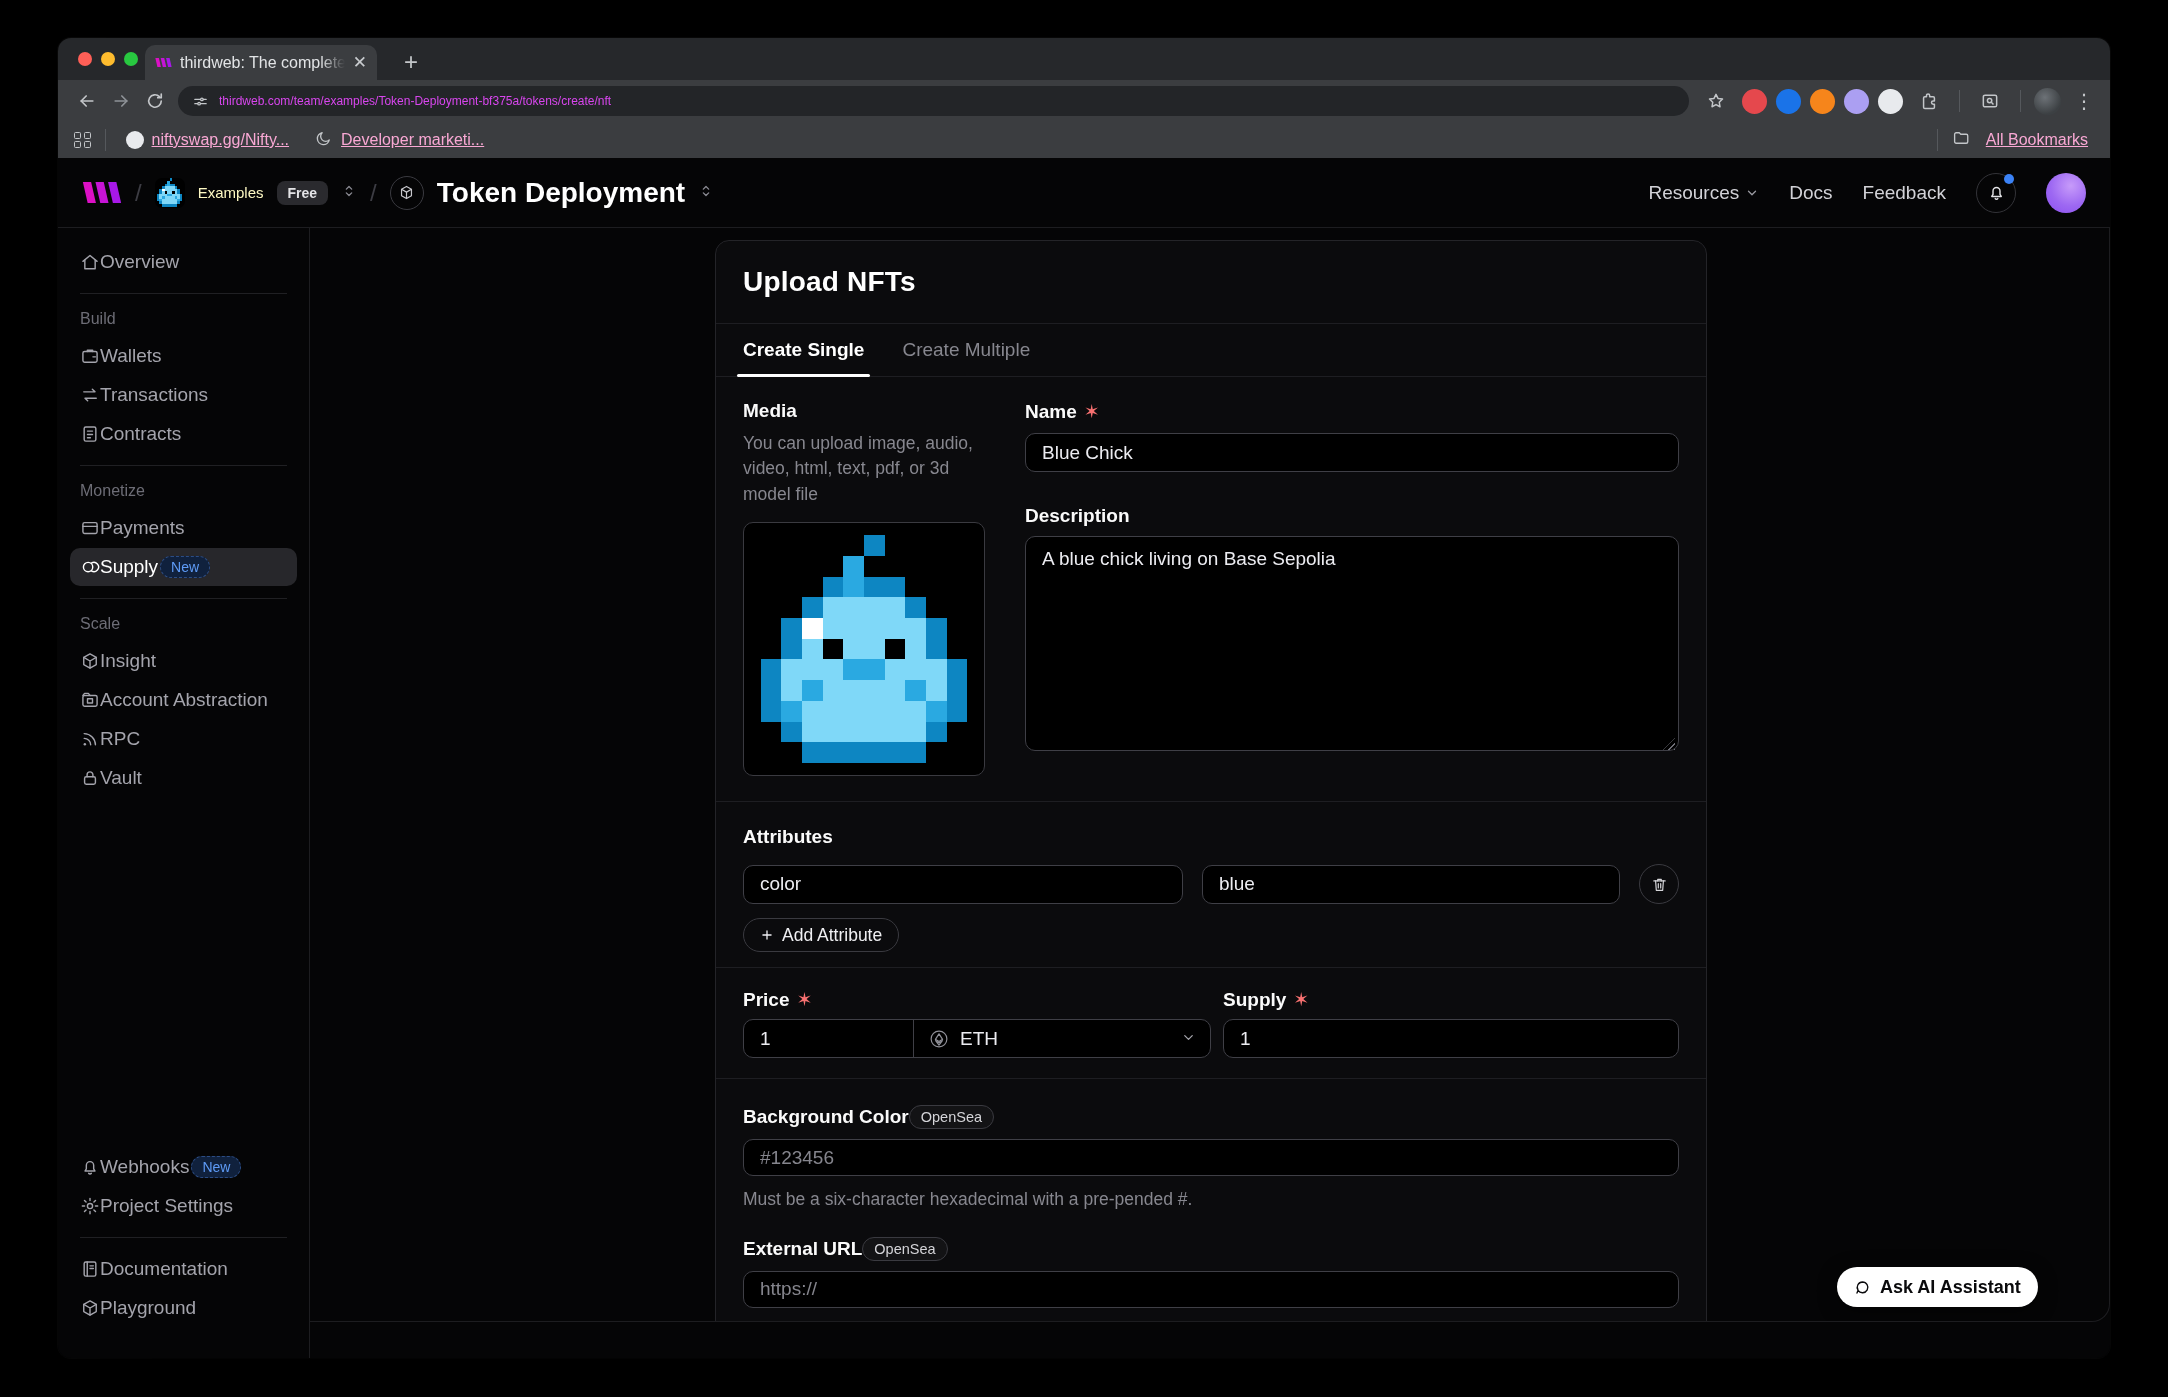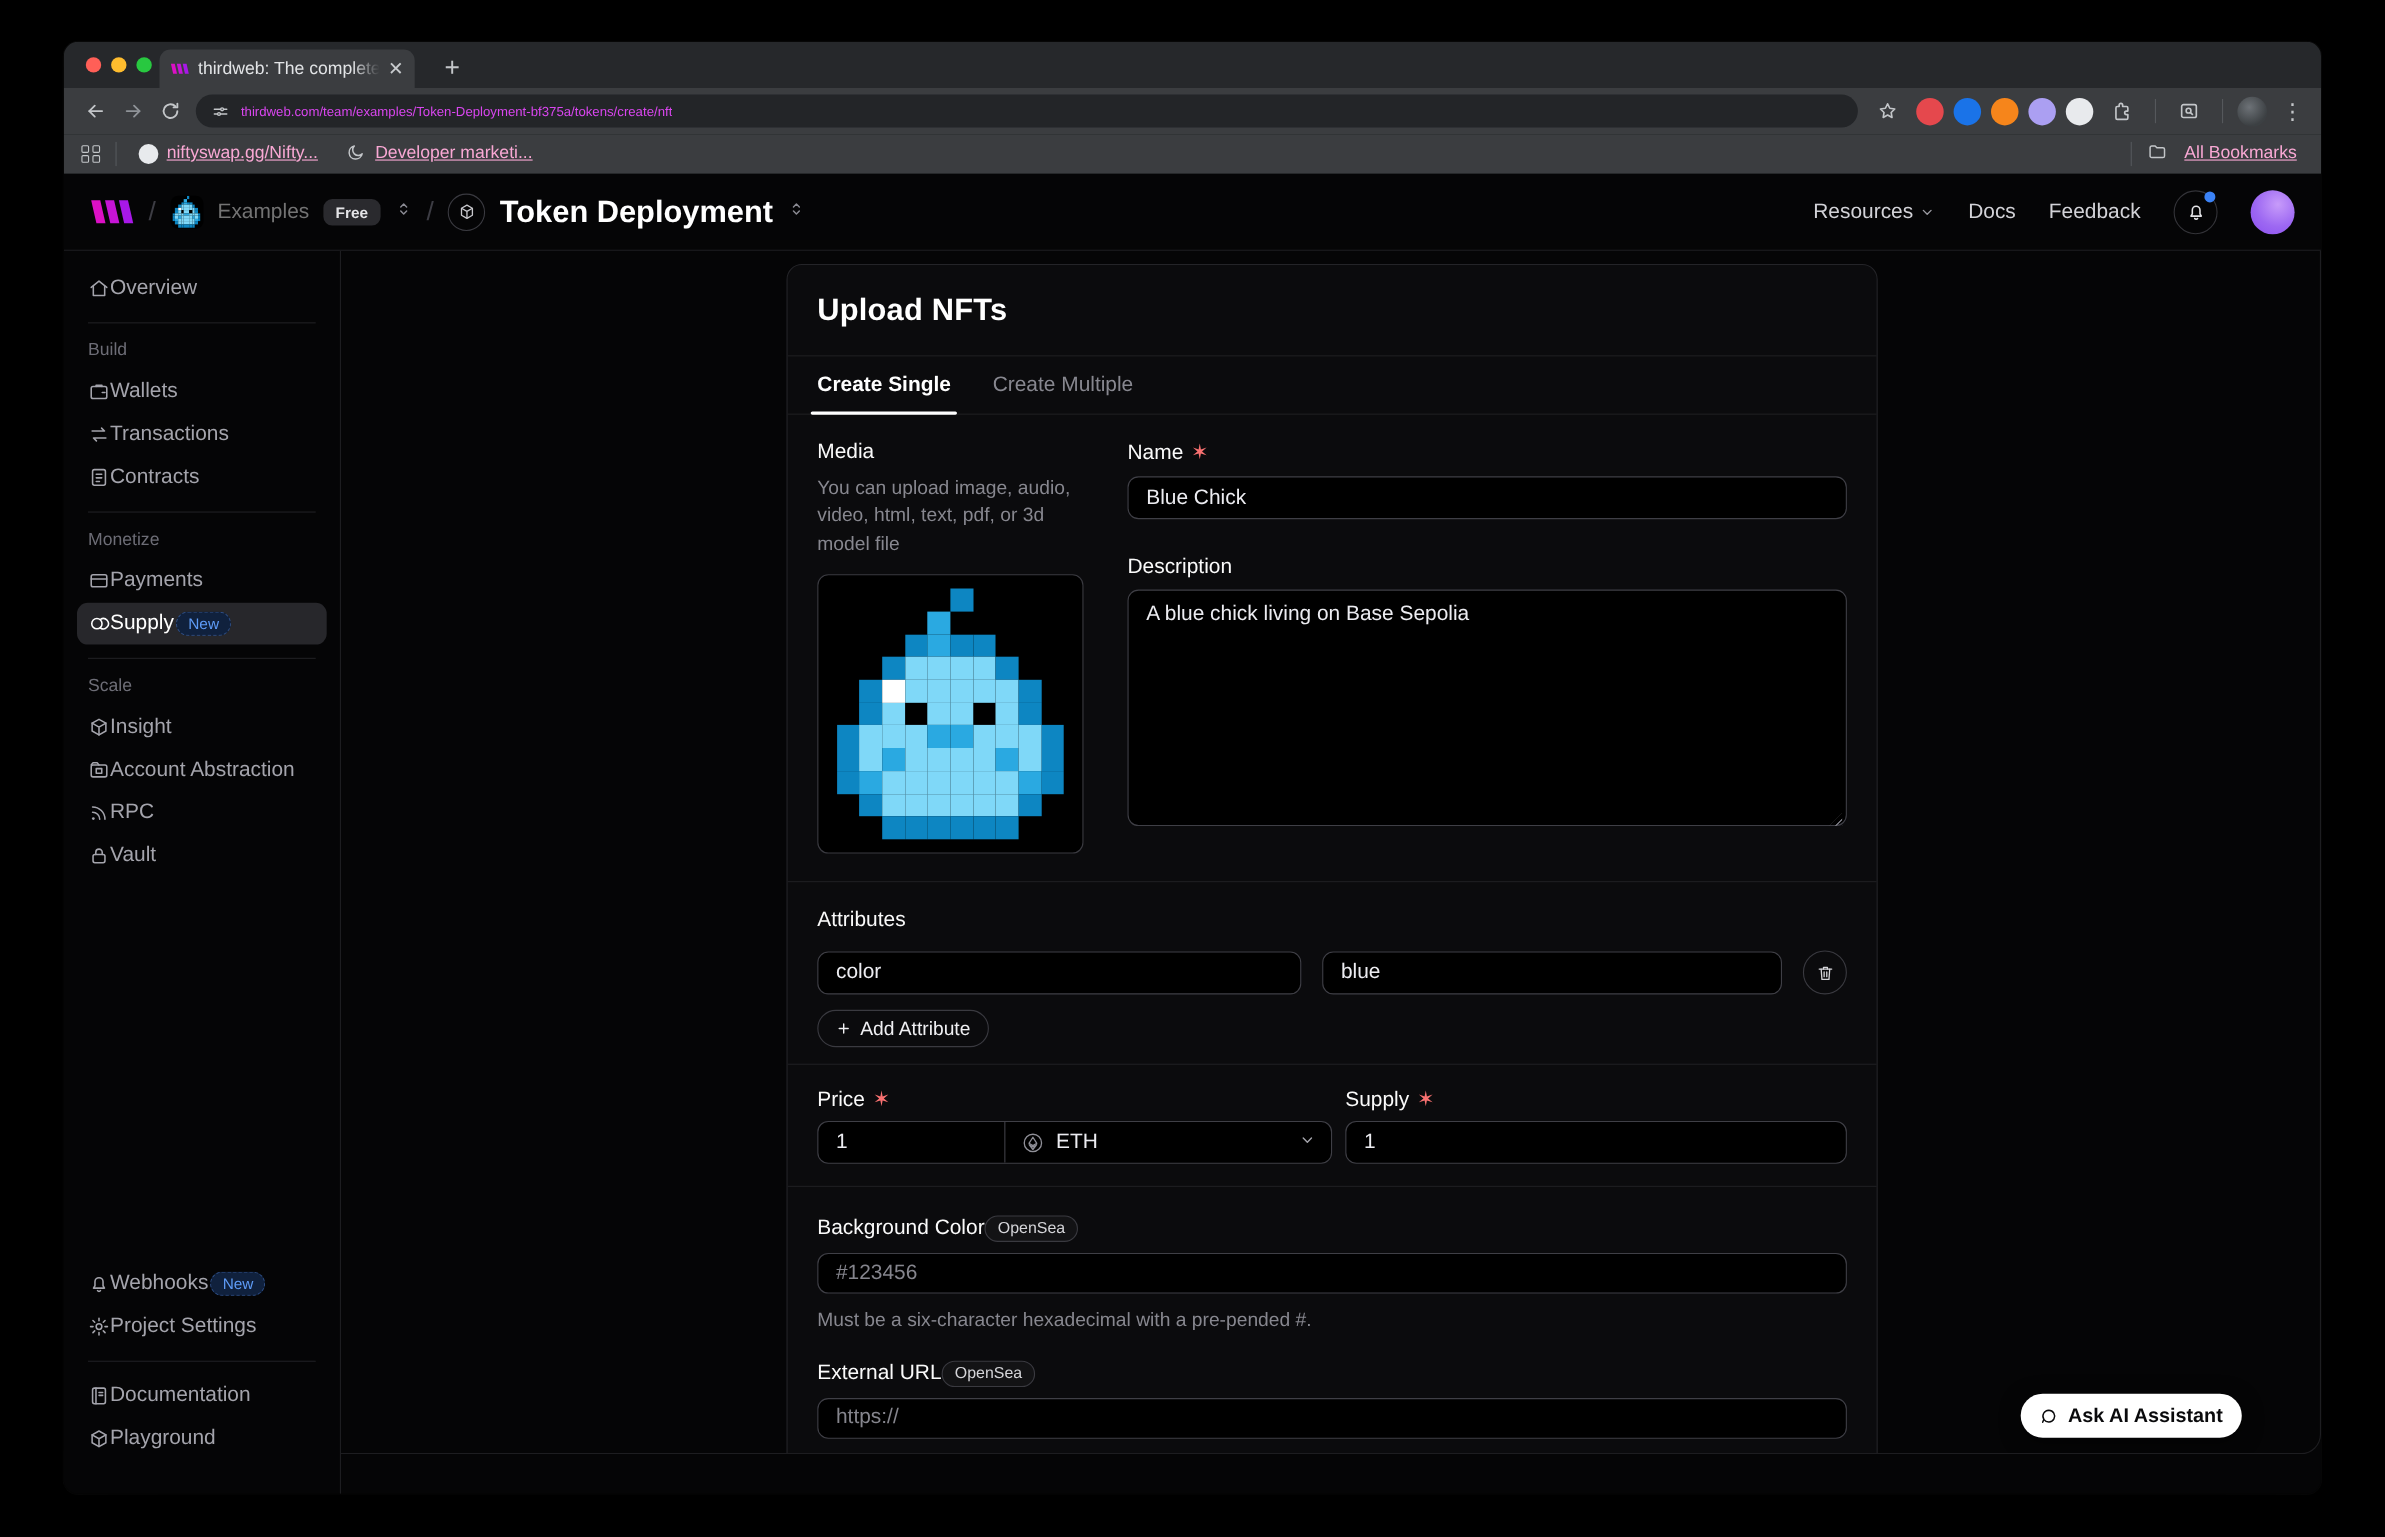--- a/index.html
+++ b/index.html
@@ -47,7 +47,7 @@
   .app-header { height:70px; display:flex; align-items:center; padding:0 24px; border-bottom:1px solid #1d1d20; }
   .crumb { display:flex; align-items:center; gap:13px; }
   .slash { color:#3d3d44; font-size:24px; font-weight:300; }
-  .crumb-name { color:#737373; font-size:19px; }
+  .crumb-name { color:#fef9c3; font-size:15px; }
   .crumb-name.bold { font-weight:700; font-size:28px; color:#fff; }
   .badge-free { background:#2a2a2e; color:#e4e4e7; font-size:14px; padding:4px 11px; border-radius:8px; font-weight:600; }
   .updown { color:#8b8b93; } .updown svg { width:16px; height:16px; }

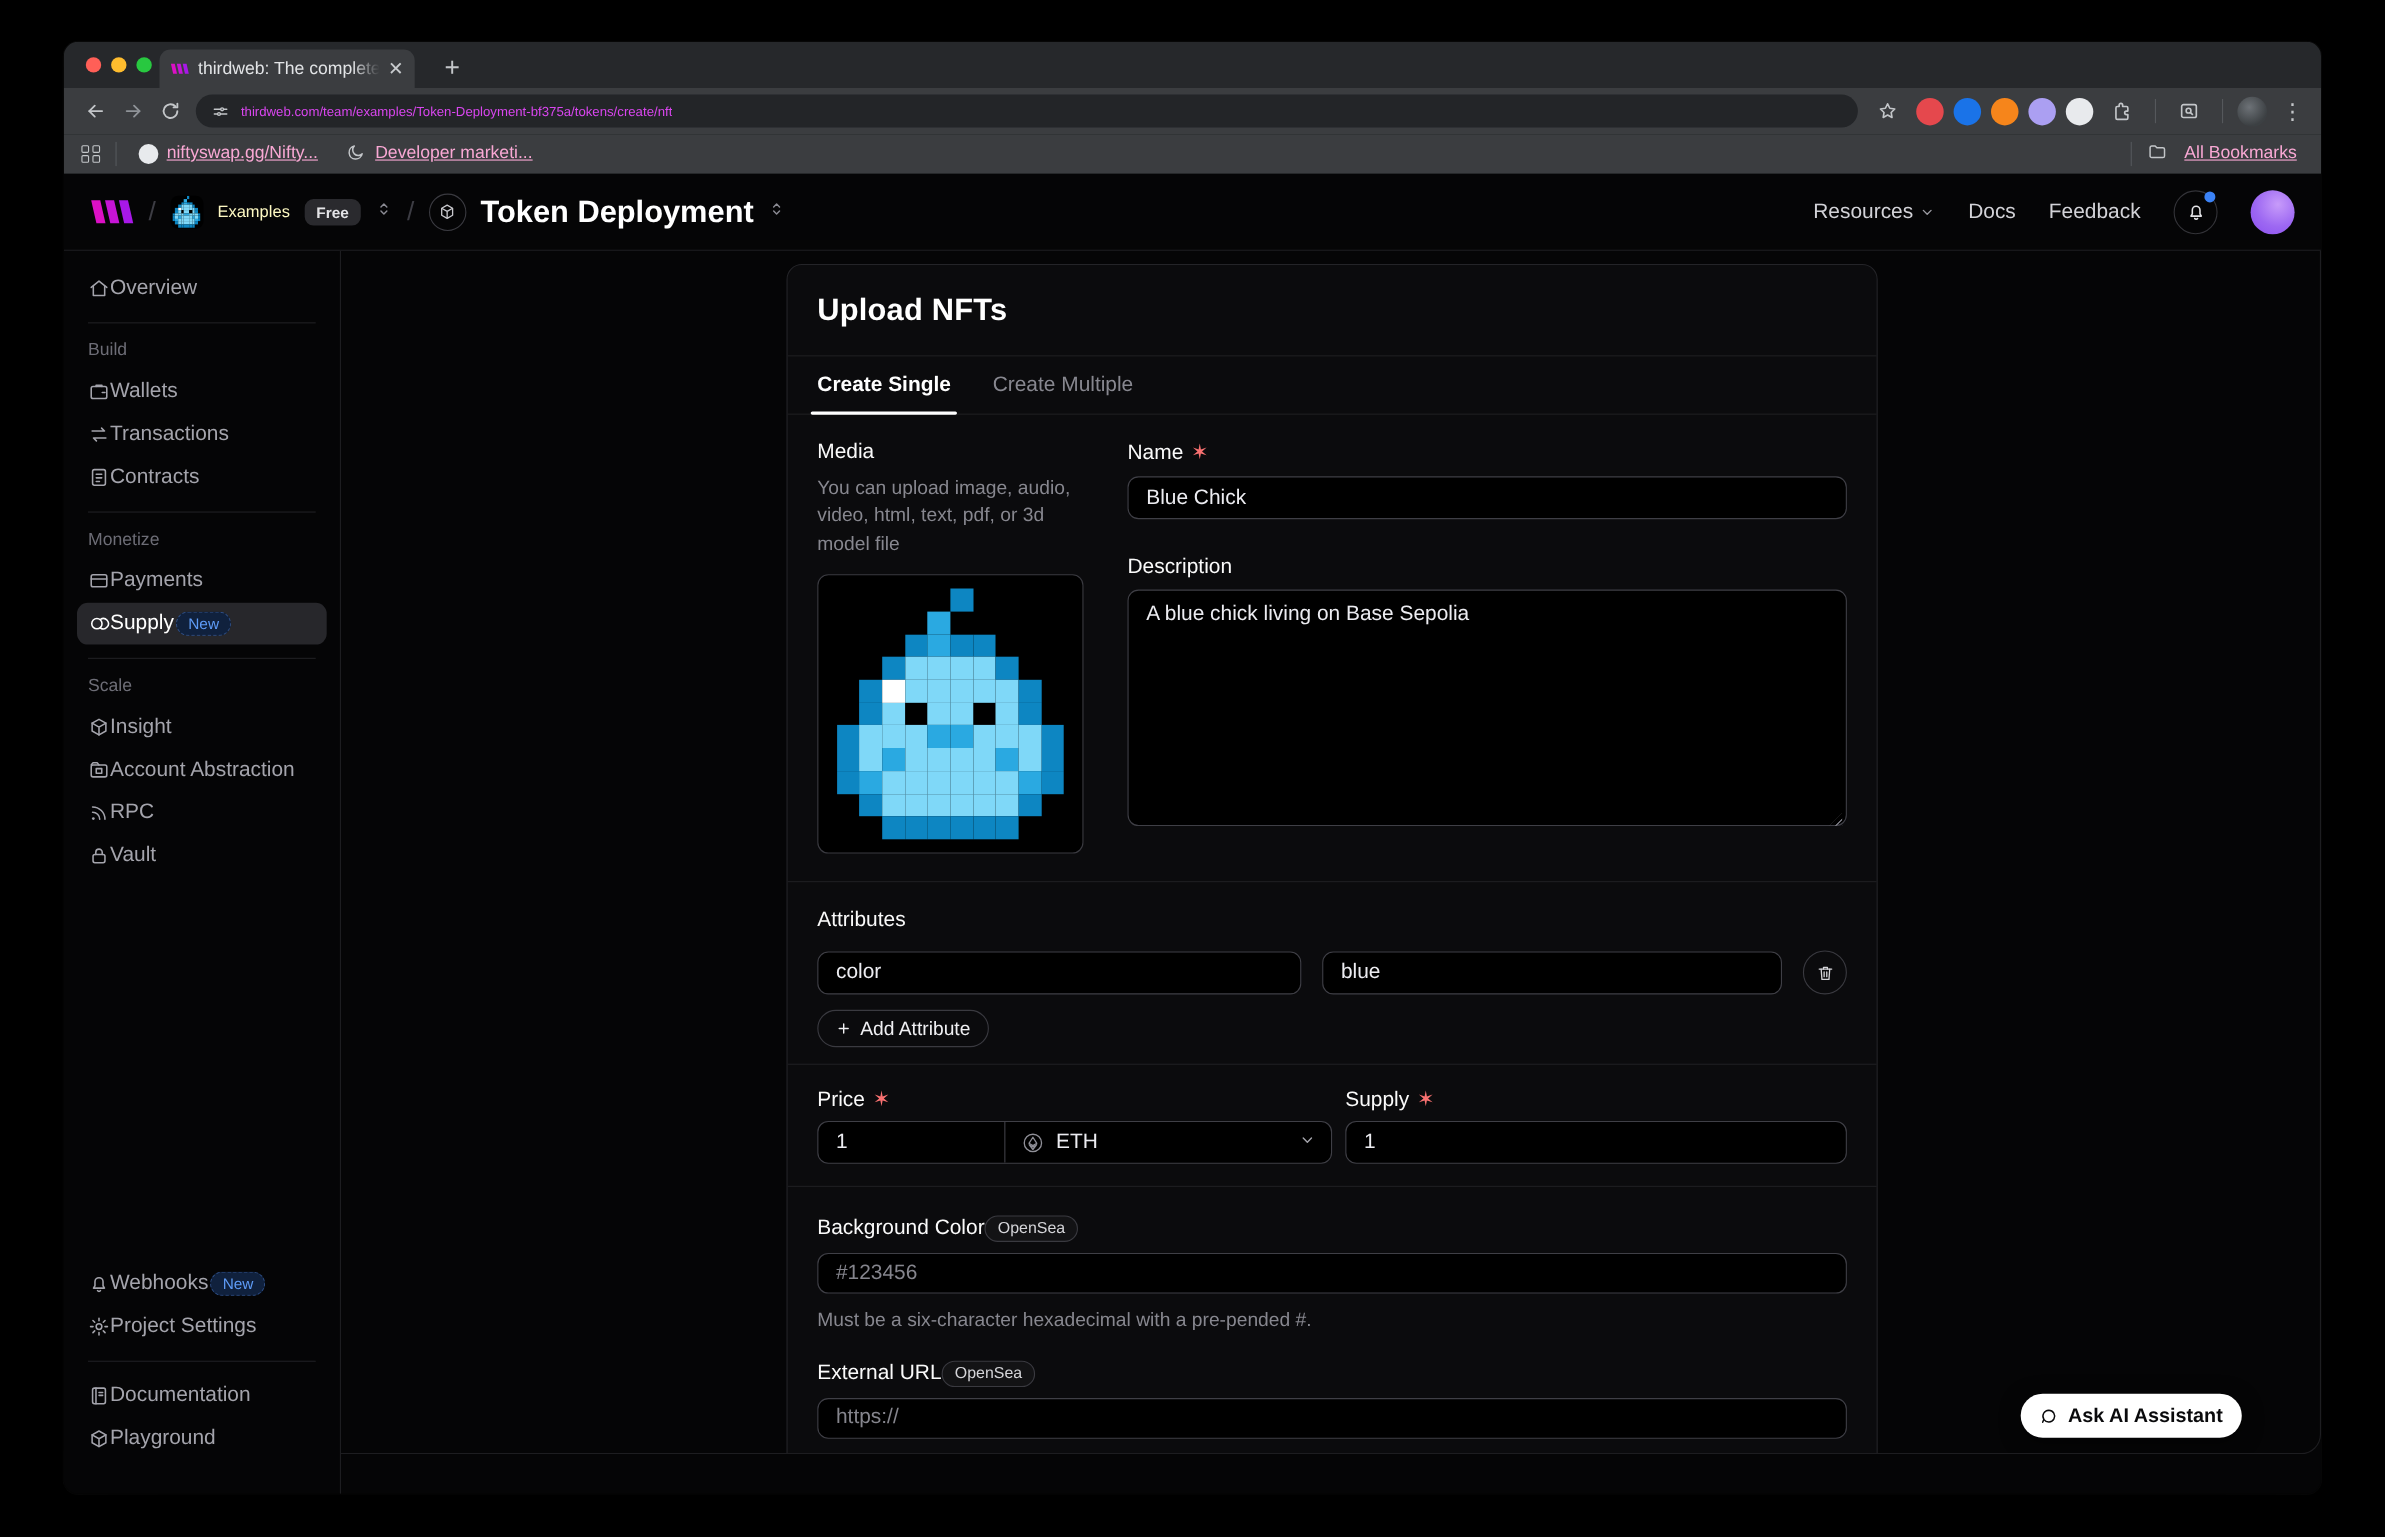--- a/index.html
+++ b/index.html
@@ -94,7 +94,7 @@
   .ftab.active::after { content:""; position:absolute; left:-6px; right:-6px; bottom:-1px; height:3px; background:#fff; border-radius:2px; }
 
   .sec { padding:0 27px; }
-  .field-label { color:#fafafa; font-size:19px; display:flex; align-items:center; gap:7px; }
+  .field-label { color:#fafafa; font-size:19px; display:flex; align-items:center; gap:7px;font-weight:bold; }
   .req { color:#f87171; font-size:19px; }
   .muted { color:#87878f; font-size:17.5px; line-height:1.45; }
   .tw-input { width:100%; height:39px; background:#000; border:1px solid #3f3f46; border-radius:10px;

